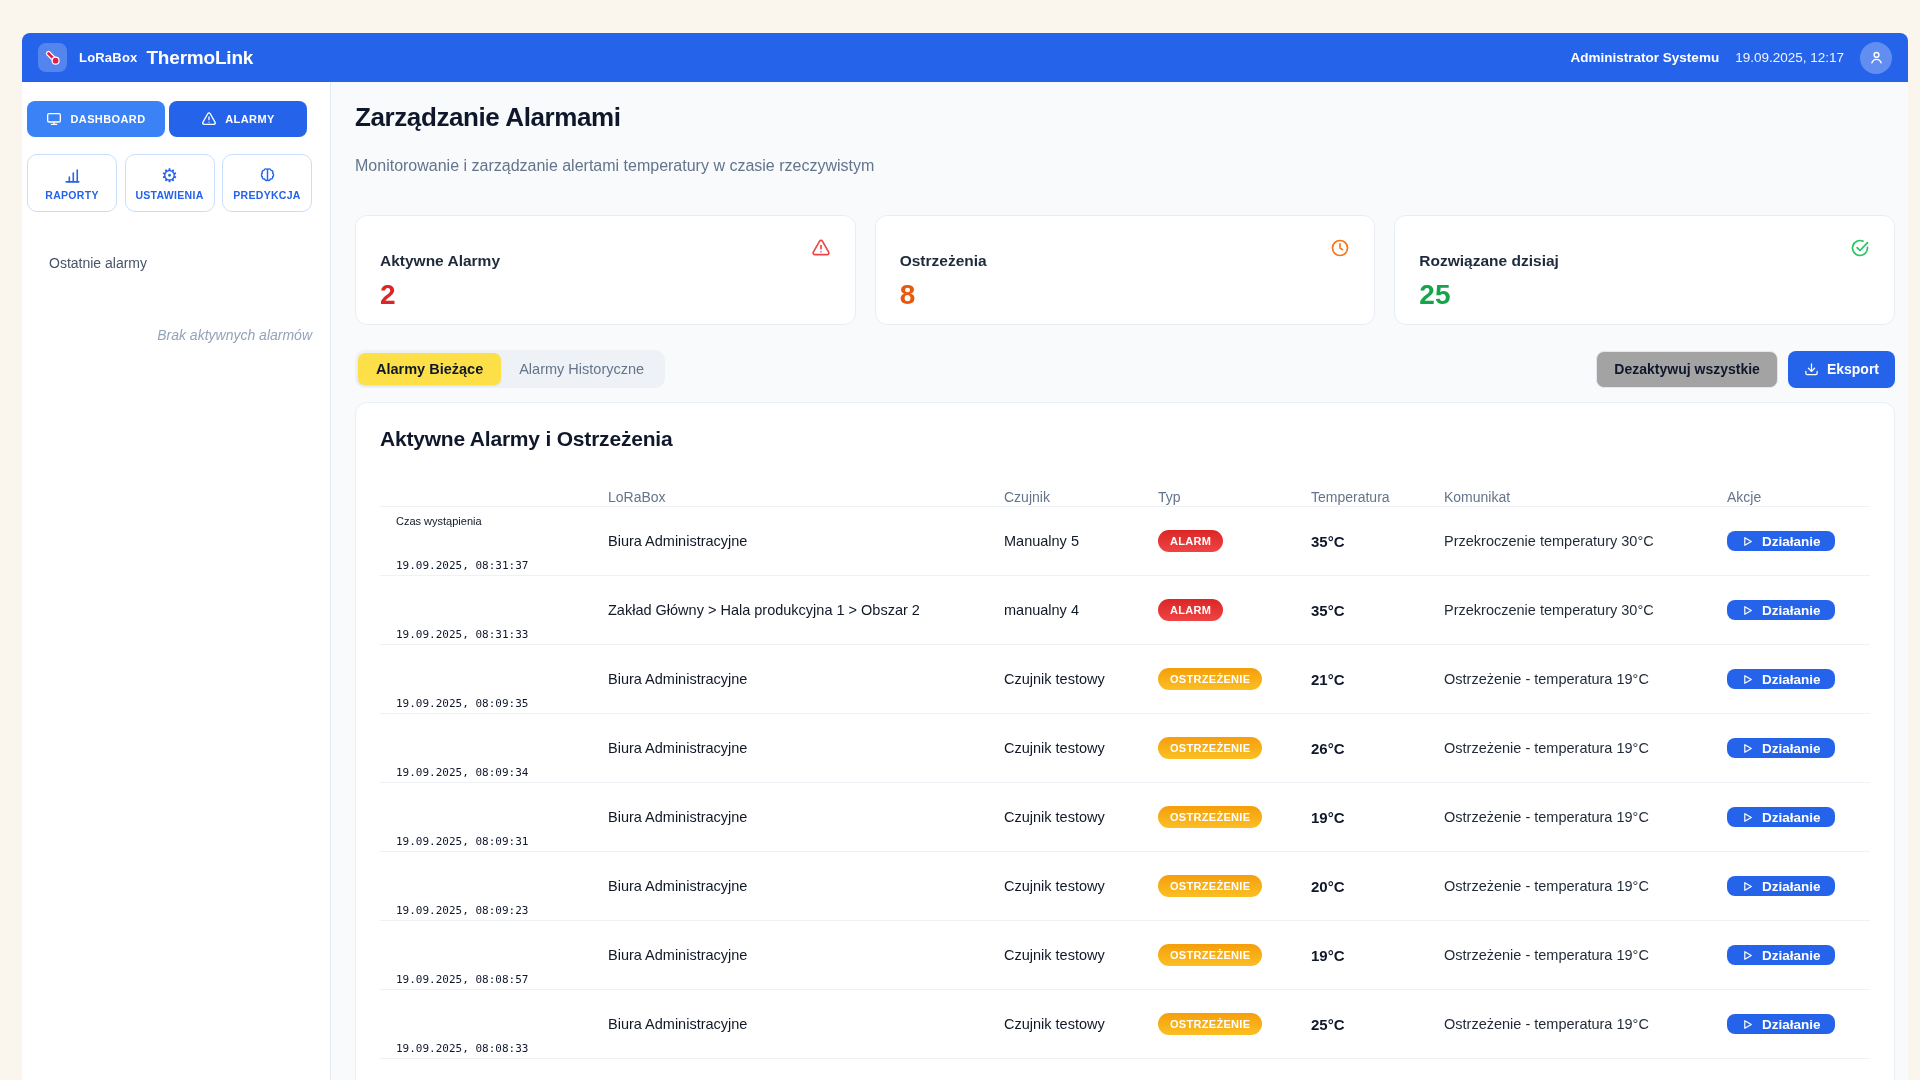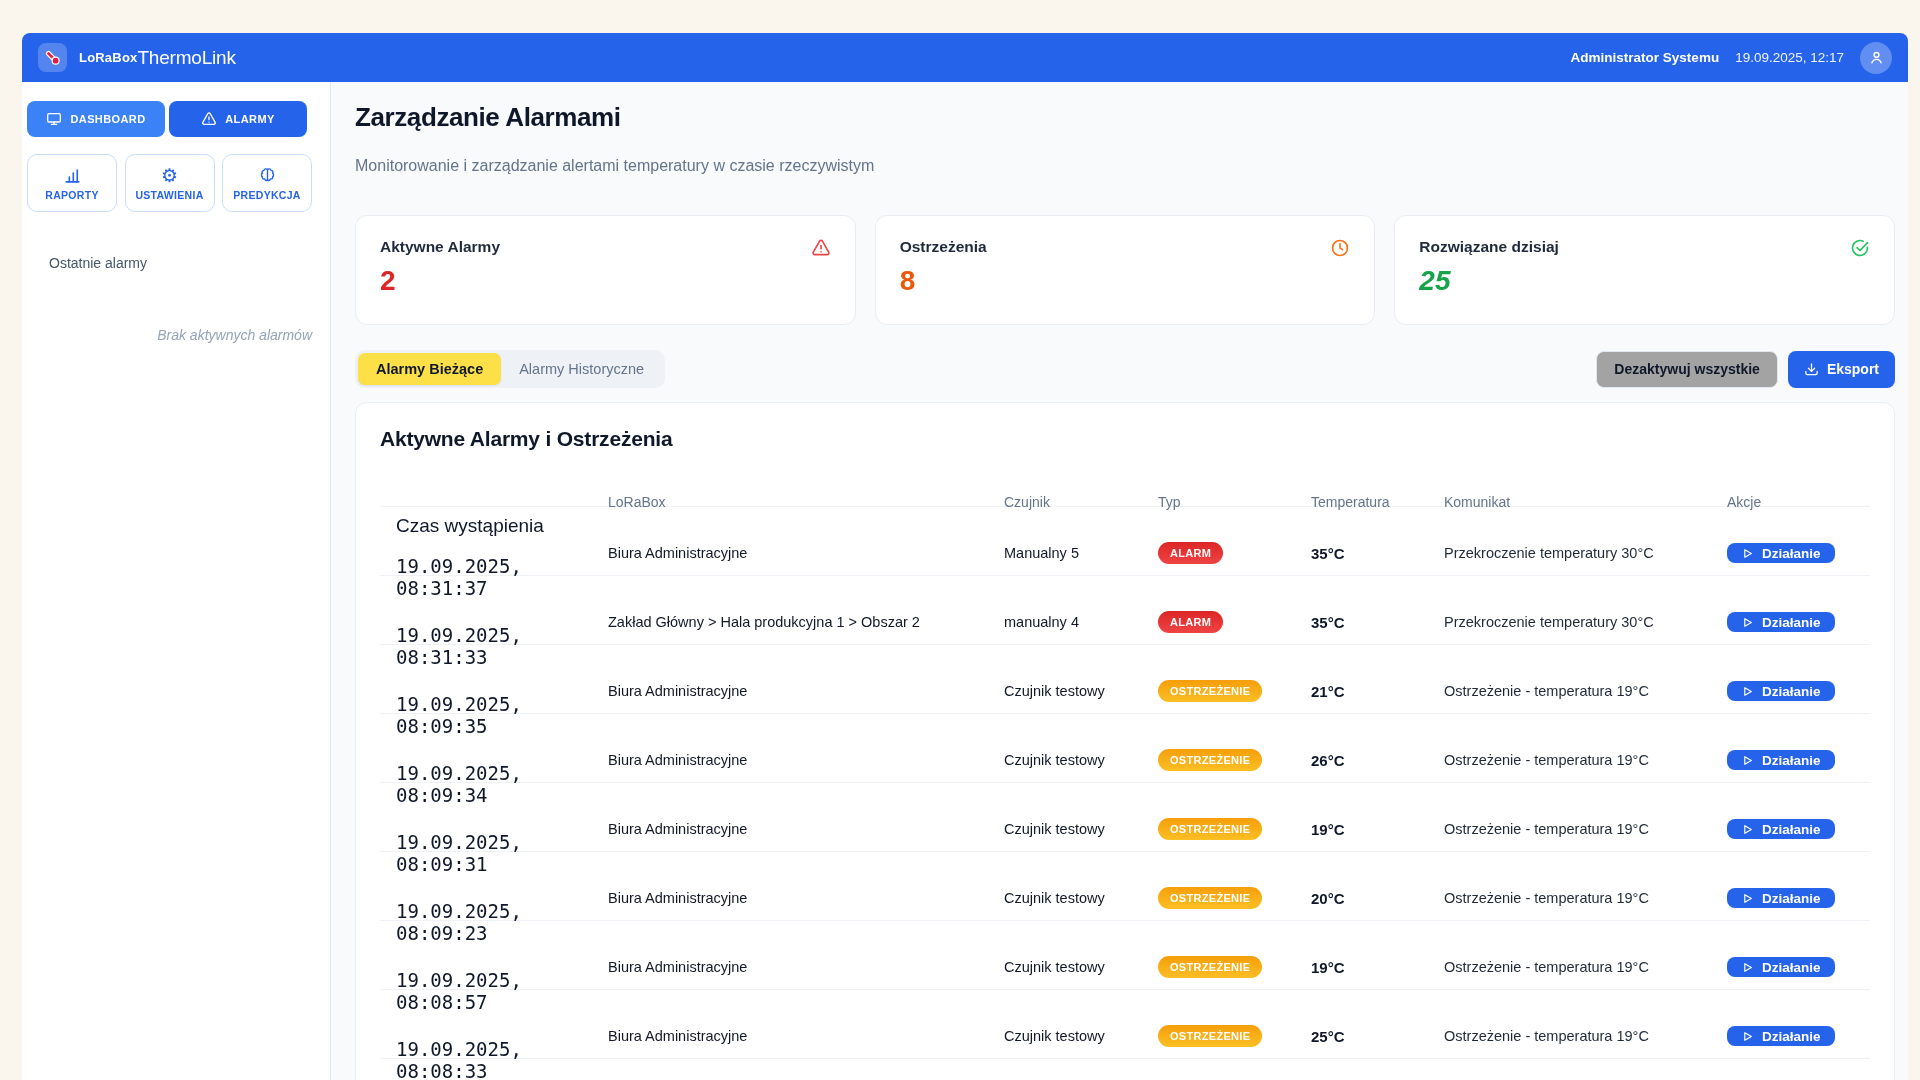--- a/index.html
+++ b/index.html
@@ -15,7 +15,7 @@
   .logo-box { width:29px; height:29px; border-radius:8px; background:rgba(255,255,255,.22);
     display:flex; align-items:center; justify-content:center; }
   .brand-small { font-size:13px; font-weight:700; margin-left:12px; letter-spacing:.2px; }
-  .brand-large { font-size:19px; font-weight:400; margin-left:0; letter-spacing:-.2px; }
+  .brand-large { font-size:19px; font-weight:700; margin-left:9px; letter-spacing:-.2px; }
   .hdr-right { margin-left:auto; display:flex; align-items:center; gap:16px; }
   .user-name { font-size:13.5px; font-weight:700; }
   .datetime { font-size:13.5px; color:rgba(255,255,255,.92); }

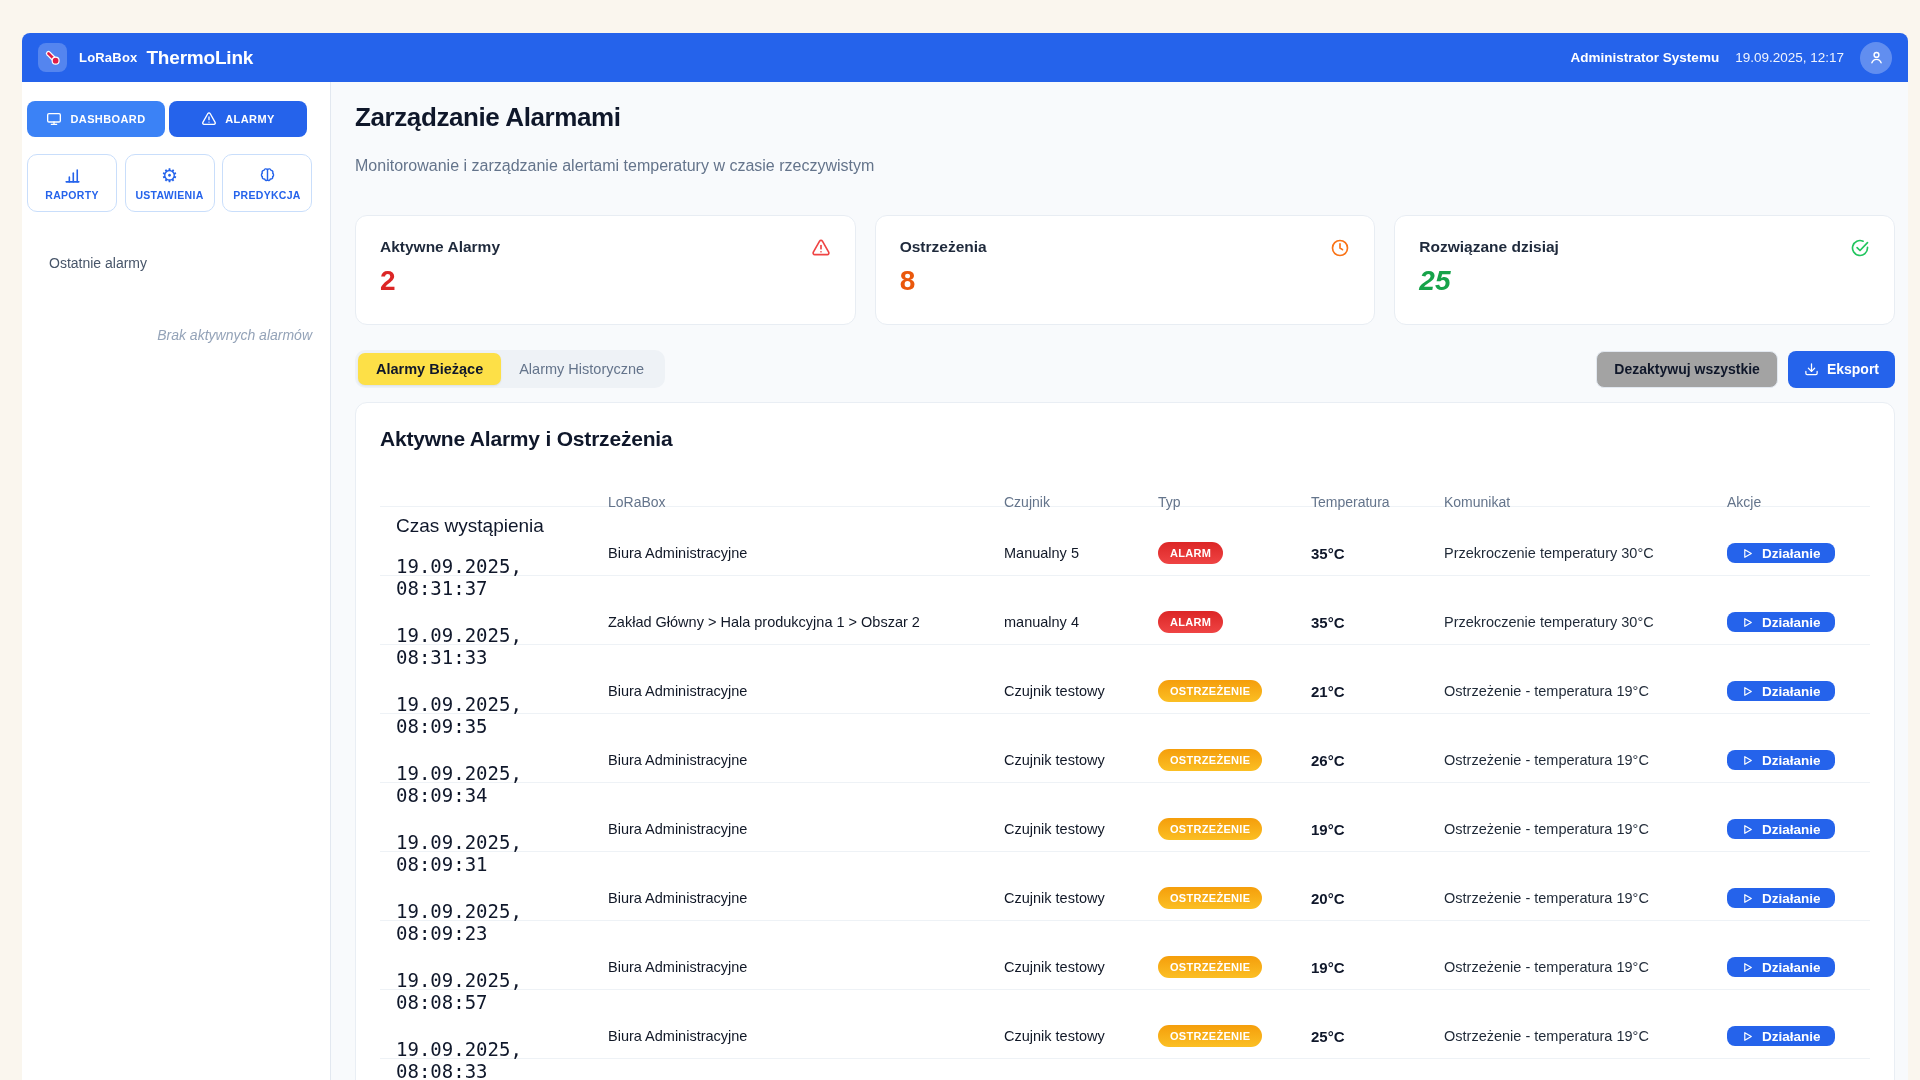--- a/index.html
+++ b/index.html
@@ -52,7 +52,7 @@
   
   .stats { display:flex; gap:19px; margin-top:40px; }
   .stat-card { flex:1; height:110px; background:#fff; border:1px solid #e8edf3;
-    border-radius:12px; padding:22px 24px; position:relative; }
+    border-radius:12px; padding:36px 24px; position:relative; }
   .stat-label { font-size:15.5px; font-weight:600; color:#1e293b; }
   .stat-value { font-size:28px; font-weight:700; margin-top:9px; }
   .v-red { color:#dc2626; } .v-orange { color:#ea580c; } .v-green { color:#16a34a;font-style:italic; }

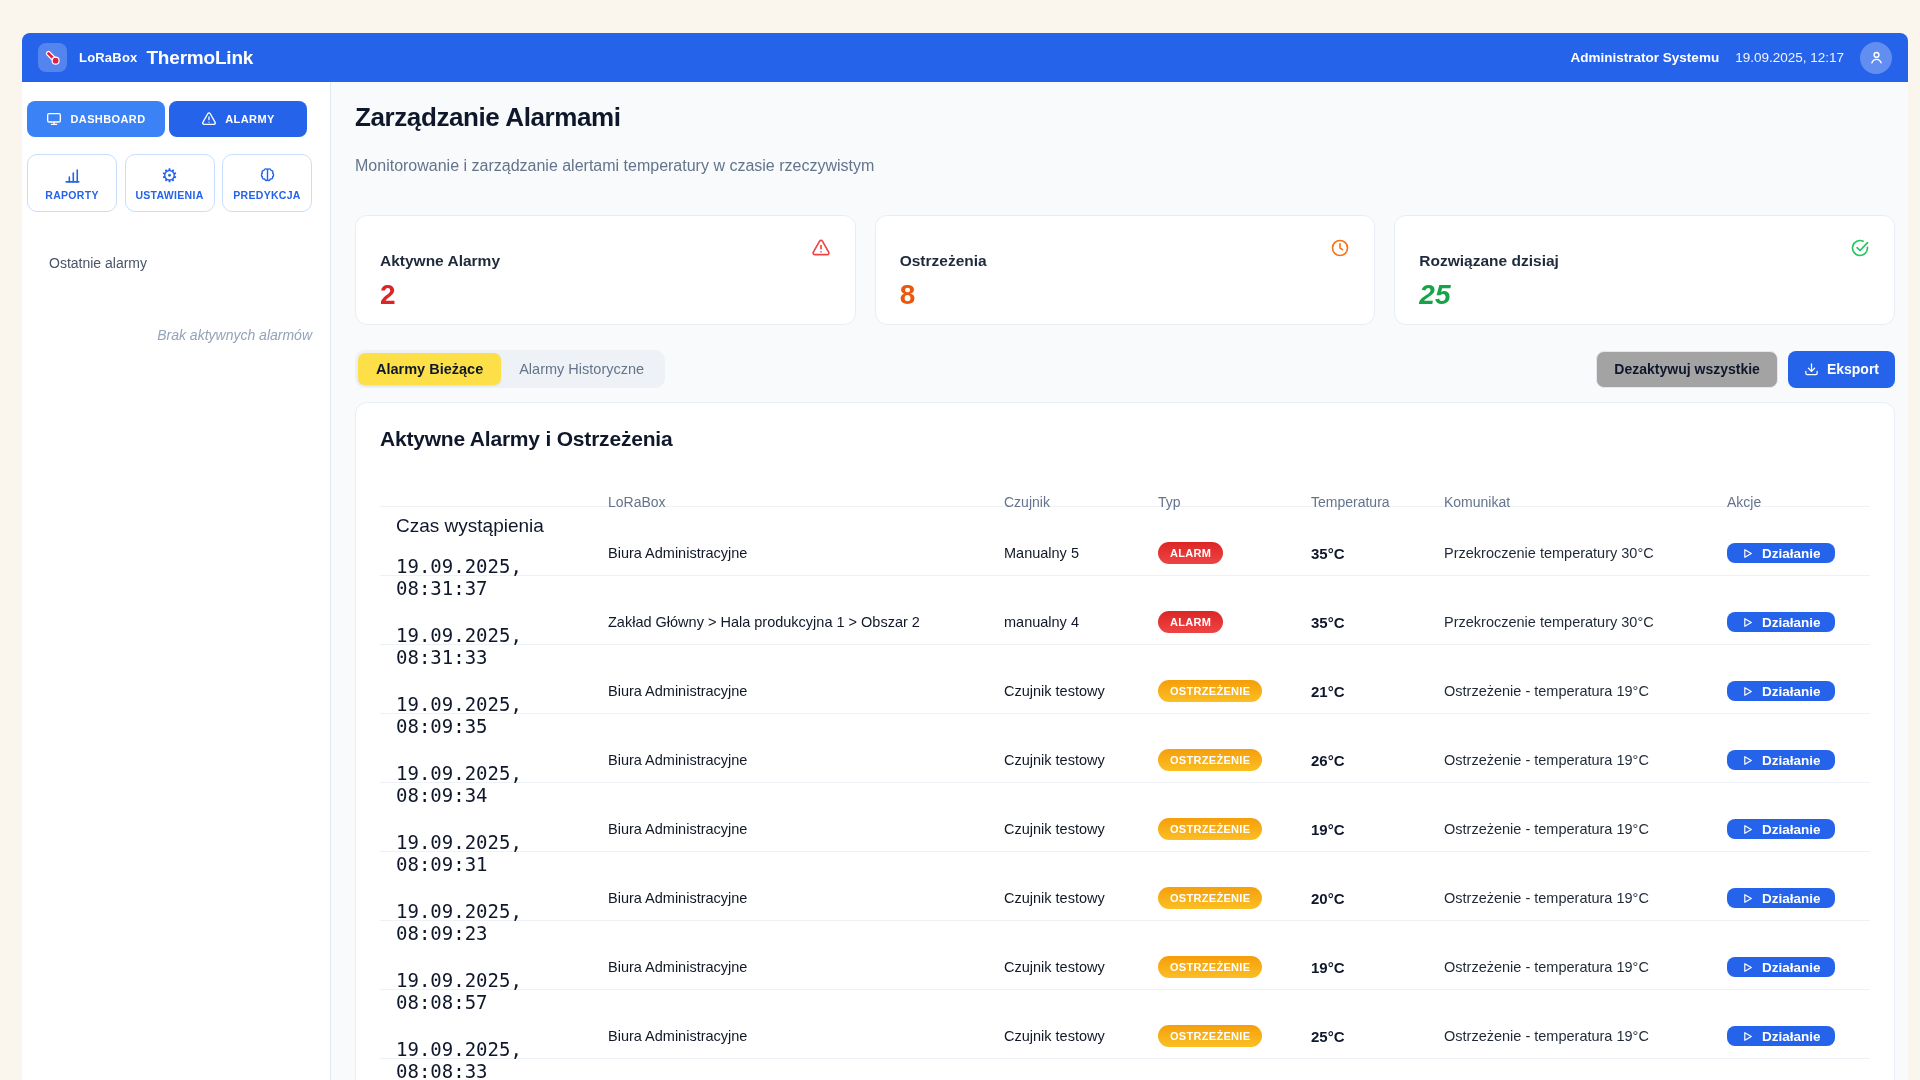--- a/index.html
+++ b/index.html
@@ -55,7 +55,7 @@
     border-radius:12px; padding:36px 24px; position:relative; }
   .stat-label { font-size:15.5px; font-weight:600; color:#1e293b; }
   .stat-value { font-size:28px; font-weight:700; margin-top:9px; }
-  .v-red { color:#dc2626; } .v-orange { color:#ea580c; } .v-green { color:#16a34a;font-style:italic; }
+  .v-red { color:#dc2626; } .v-orange { color:#ea580c; } .v-green { color:#16a34a; }
   .stat-icon { position:absolute; top:22px; right:24px; }
 
   

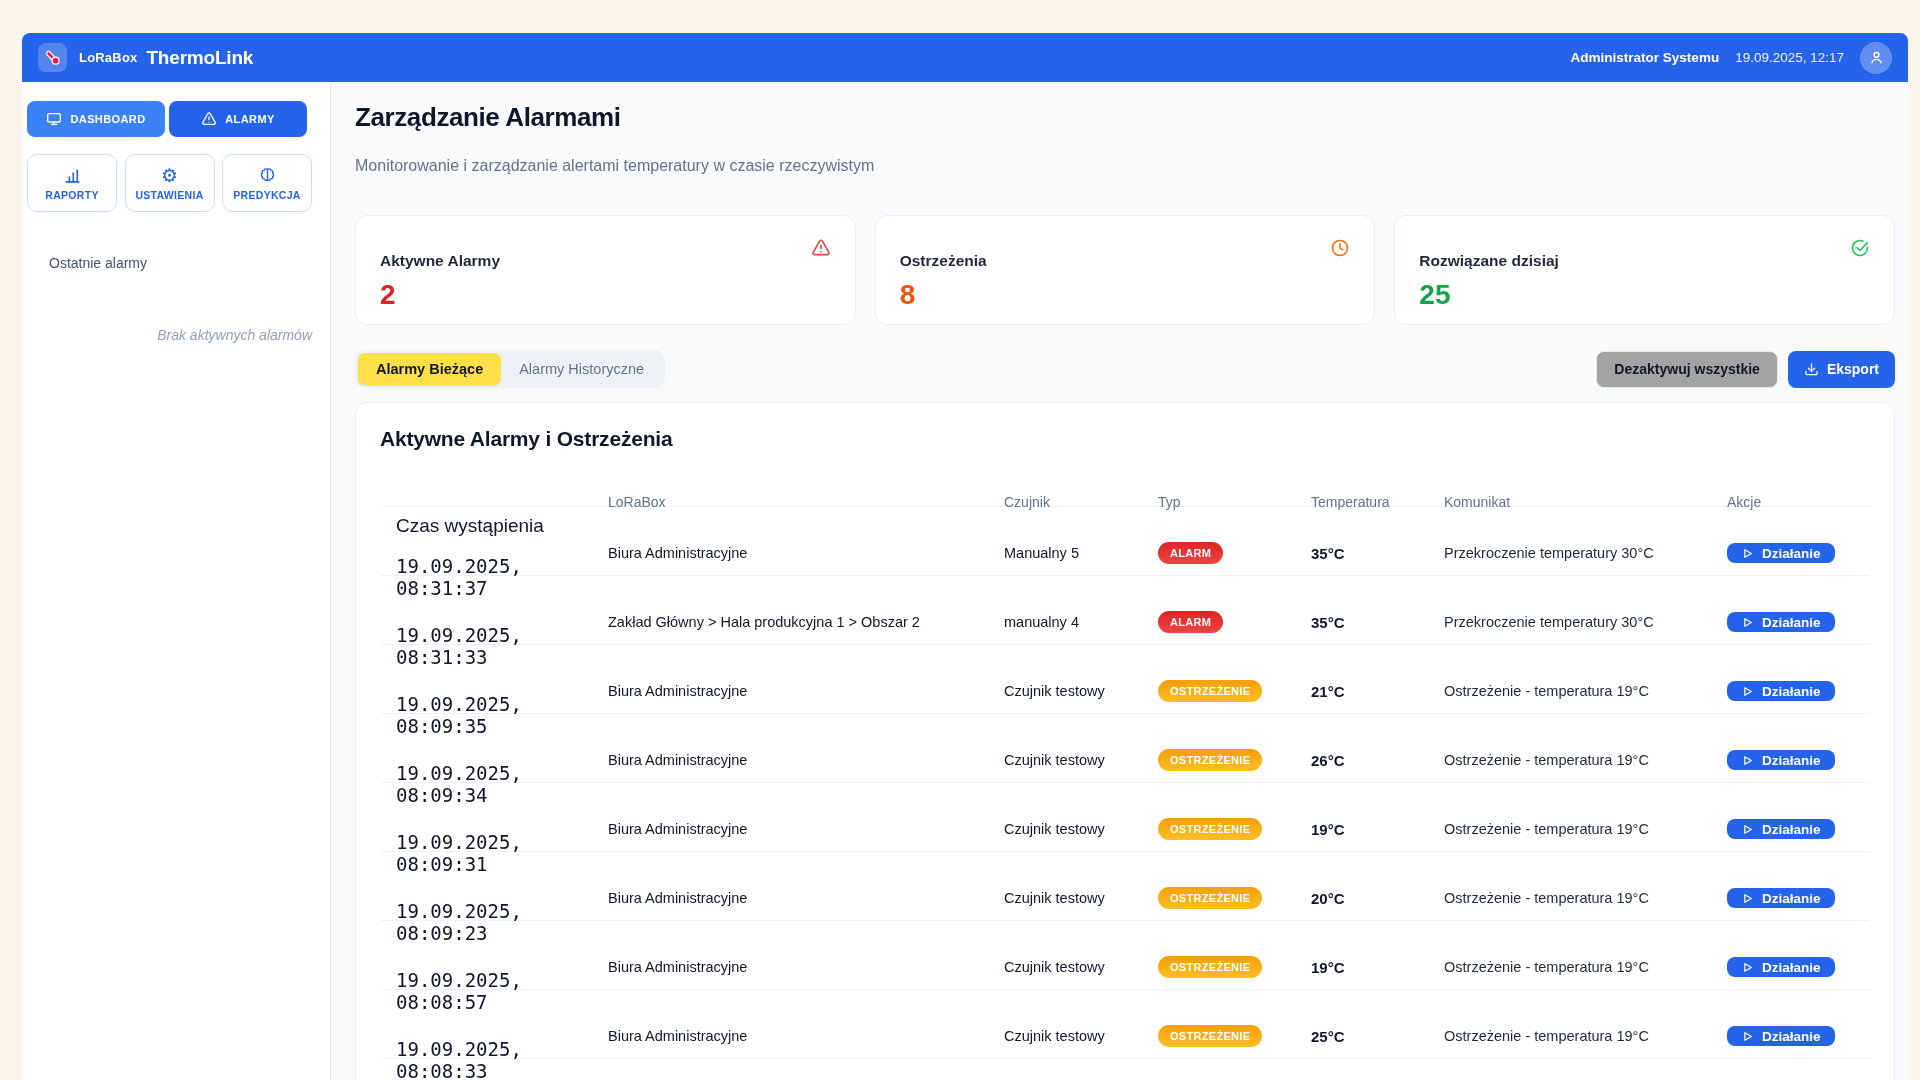--- a/index.html
+++ b/index.html
@@ -81,7 +81,7 @@
   .thead { margin-top:16px; height:40px; border-bottom:1px solid #eef2f6; }
   .th { font-size:14px; color:#64748b; font-weight:500; }
   .trow { height:69px; border-bottom:1px solid #eef2f6; }
-  .c-time { font-family:"DejaVu Sans Mono", monospace; font-size:19px; color:#0f172a;
+  .c-time { font-family:"DejaVu Sans Mono", monospace; font-size:11px; color:#0f172a;
     padding-left:16px;margin-top:48px; }
   .th.c-time { font-family:"Liberation Sans", sans-serif; }
   .c-area, .c-sensor { font-size:14.5px; color:#111827; padding-right:23px; }

